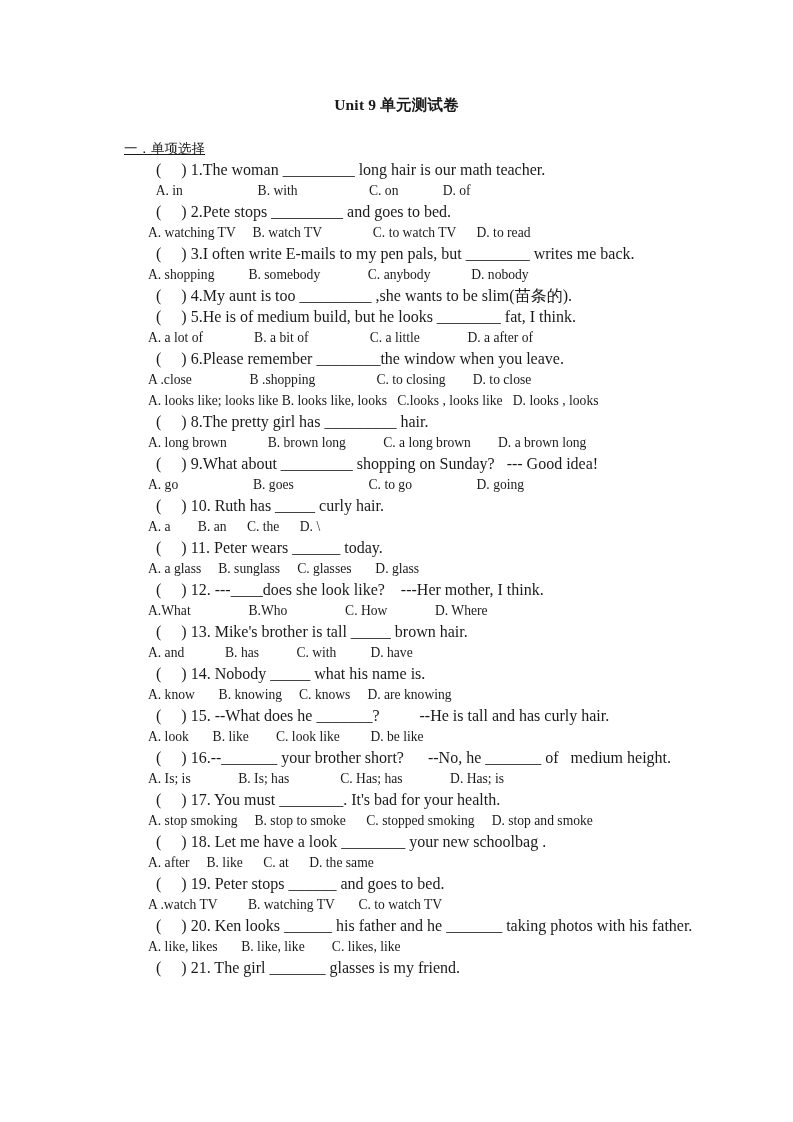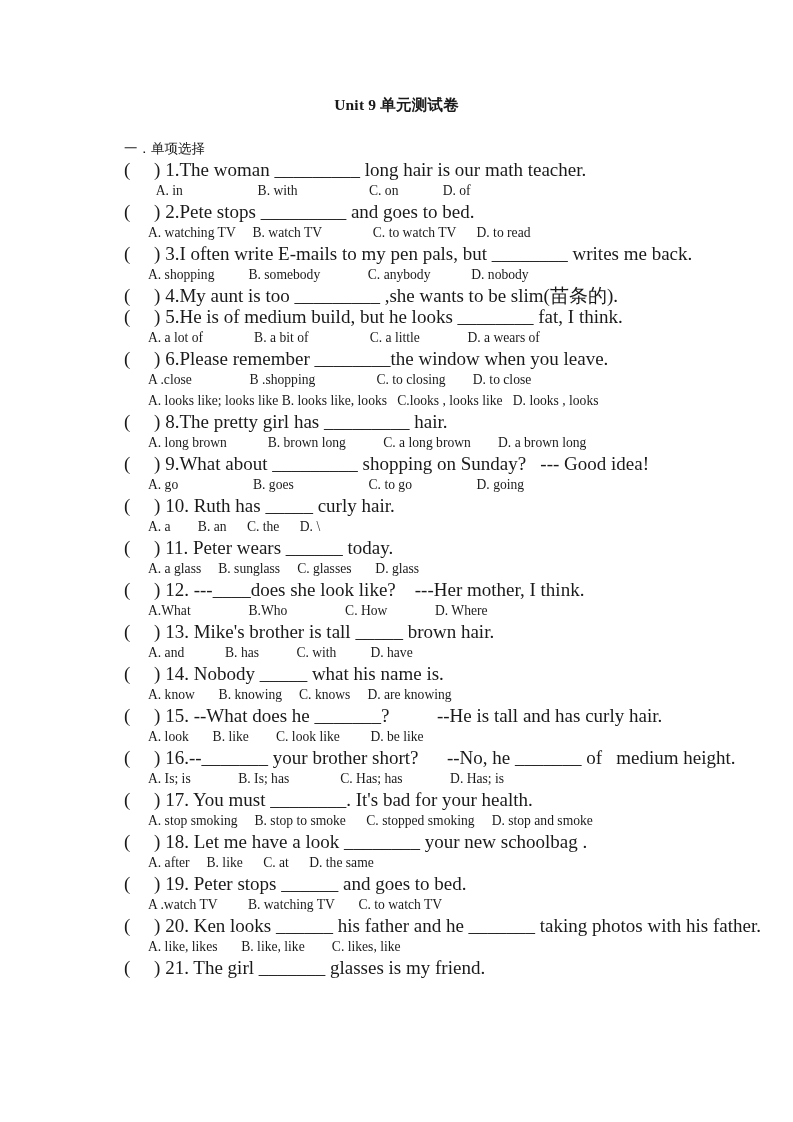--- a/index.html
+++ b/index.html
@@ -43,6 +43,7 @@
     font-size: 13.5px;
     line-height: 21px;
     white-space: pre;
+    text-decoration: underline;
   }
   .q-line {
     font-size: 19px;

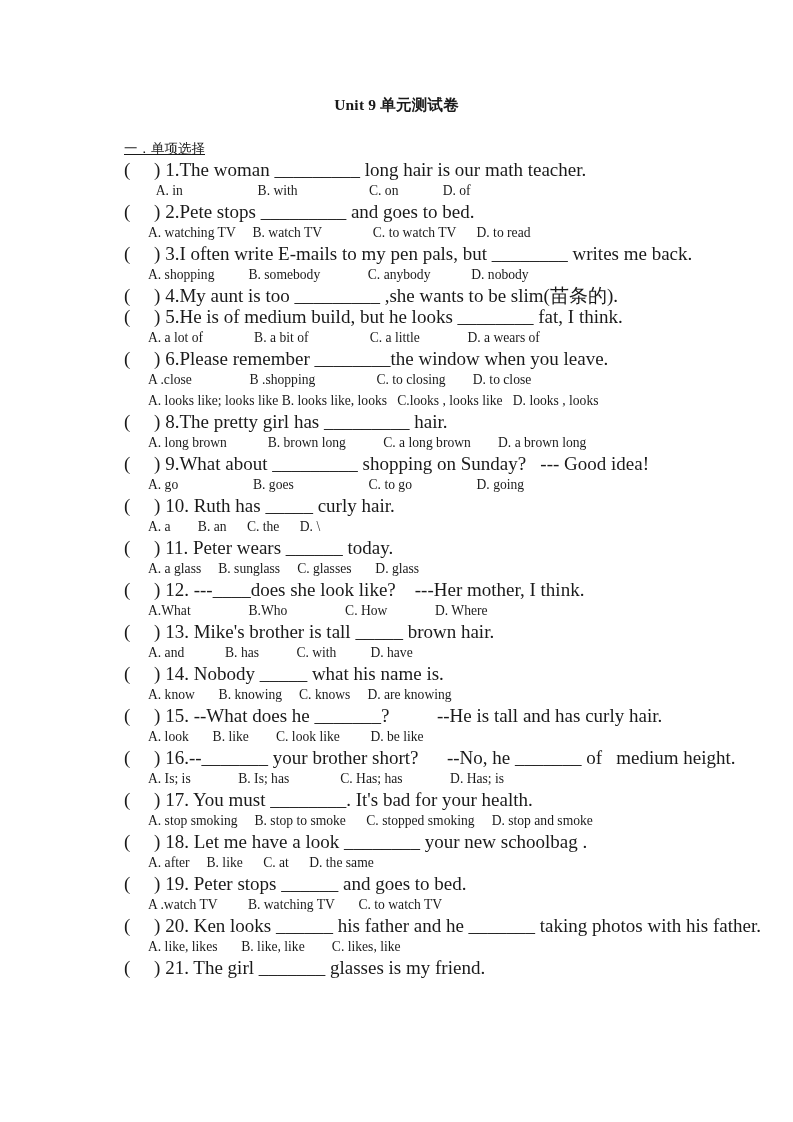--- a/index.html
+++ b/index.html
@@ -46,9 +46,10 @@
     text-decoration: underline;
   }
   .q-line {
-    font-size: 19px;
+    font-size: 16px;
     line-height: 21px;
     white-space: pre;
+    margin-left: 32px;
   }
   .o-line {
     font-size: 13.6px;

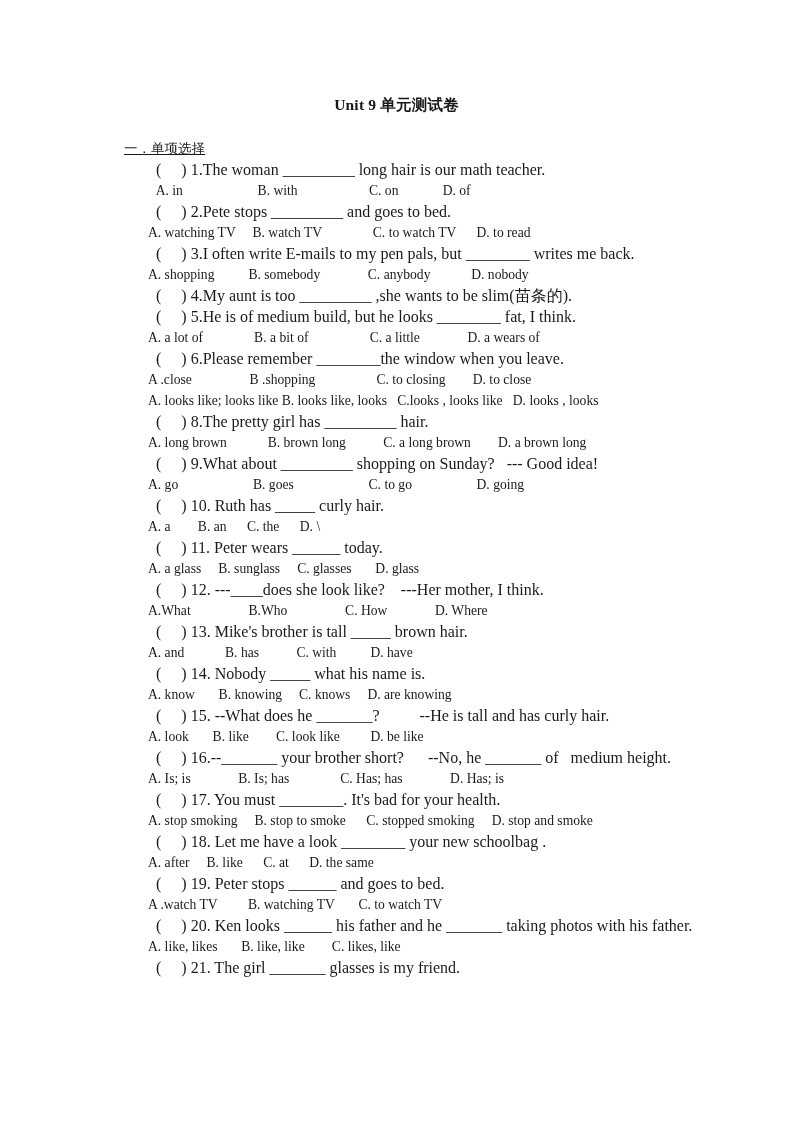--- a/index.html
+++ b/index.html
@@ -80,7 +80,7 @@
         <div class="o-line">A. shopping          B. somebody              C. anybody            D. nobody</div>
         <div class="q-line">(     ) 4.My aunt is too _________ ,she wants to be slim(苗条的).</div>
         <div class="q-line">(     ) 5.He is of medium build, but he looks ________ fat, I think.</div>
-        <div class="o-line">A. a lot of               B. a bit of                  C. a little              D. a wears of</div>
+        <div class="o-line">A. a lot of               B. a bit of                  C. a little              D. a after of</div>
         <div class="q-line">(     ) 6.Please remember ________the window when you leave.</div>
         <div class="o-line">A .close                 B .shopping                  C. to closing        D. to close</div>
         <div class="o-line">A. looks like; looks like B. looks like, looks   C.looks , looks like   D. looks , looks</div>

